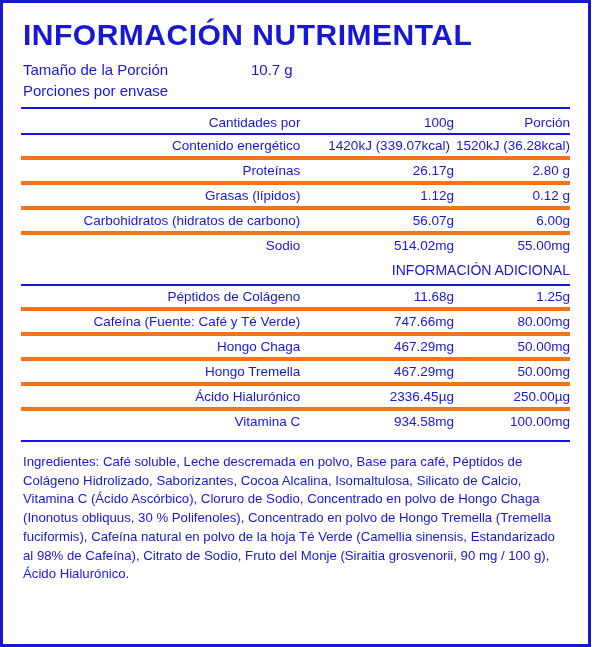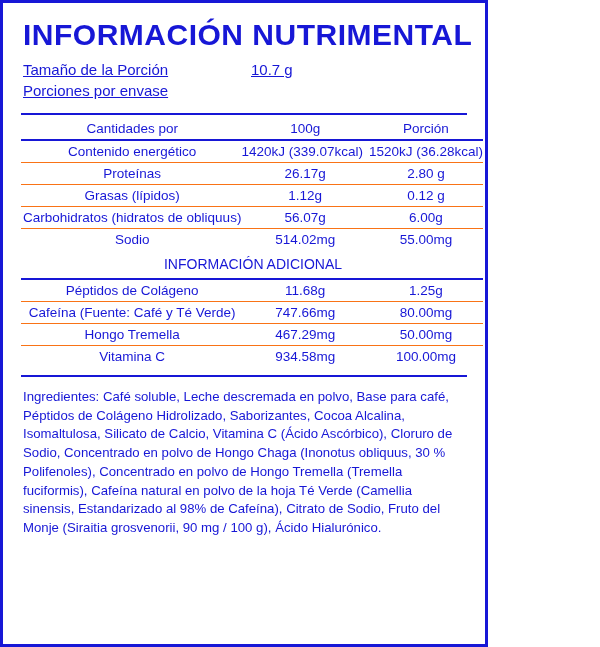--- a/index.html
+++ b/index.html
@@ -15,7 +15,7 @@
   }
   .panel {
     box-sizing: border-box;
-    width: 488px;
+    width: 591px;
     height: 647px;
     border: 3px solid #1717d6;
     padding: 14px 18px 10px 18px;

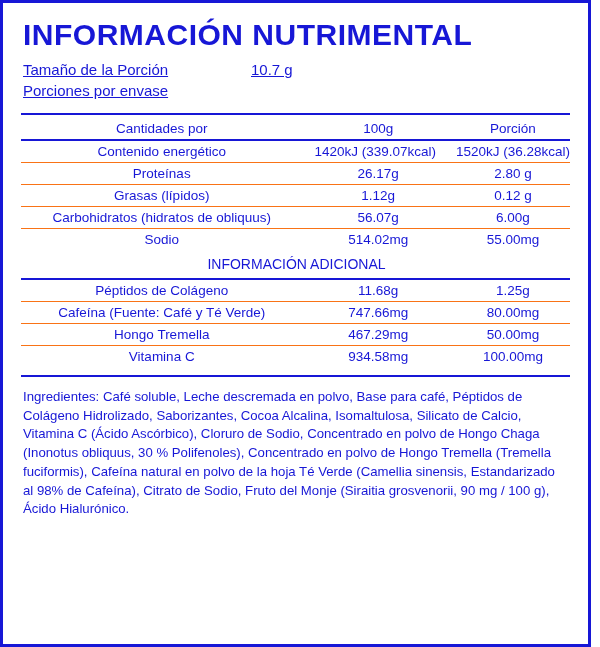--- a/index.html
+++ b/index.html
@@ -31,8 +31,7 @@
     white-space: nowrap;
   }
   .portion-block {
-    margin: 0 0 8px 2px;
-    text-decoration: underline;
+    margin: 0 0 2px 2px;
   }
   .portion-row {
     display: flex;

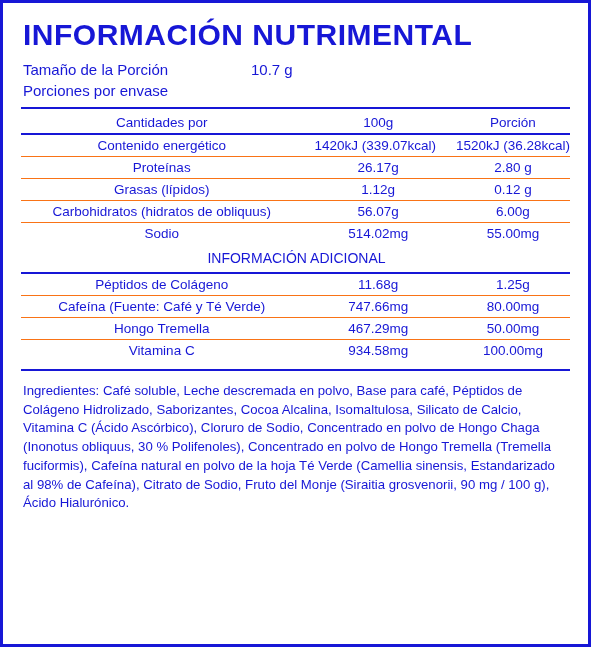--- a/index.html
+++ b/index.html
@@ -58,7 +58,7 @@
   }
   table td, table th {
     padding: 3px 0 3px 2px;
-    text-align: center;
+    text-align: right;
     font-weight: normal;
     vertical-align: bottom;
     white-space: nowrap;

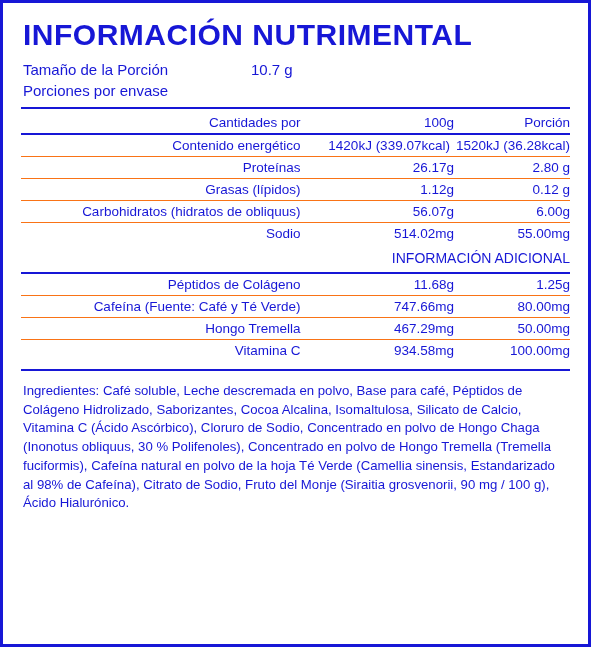--- a/index.html
+++ b/index.html
@@ -67,7 +67,7 @@
   .col-a    { width: 160px; }
   .col-b    { width: auto; }
   tr.bordered td {
-    border-bottom: 1px solid #f97316;
+    border-bottom: 4px solid #f97316;
   }
   tr.head td {
     border-bottom: 2px solid #1717d6;

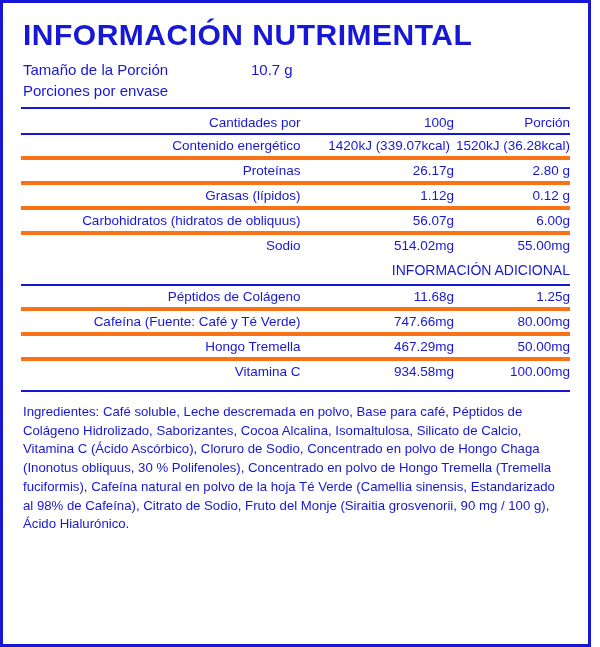--- a/index.html
+++ b/index.html
@@ -132,7 +132,7 @@
         <td class="col-b">0.12 g</td>
       </tr>
       <tr class="bordered">
-        <td class="col-name">Carbohidratos (hidratos de obliquus)</td>
+        <td class="col-name">Carbohidratos (hidratos de carbono)</td>
         <td class="col-a">56.07g</td>
         <td class="col-b">6.00g</td>
       </tr>

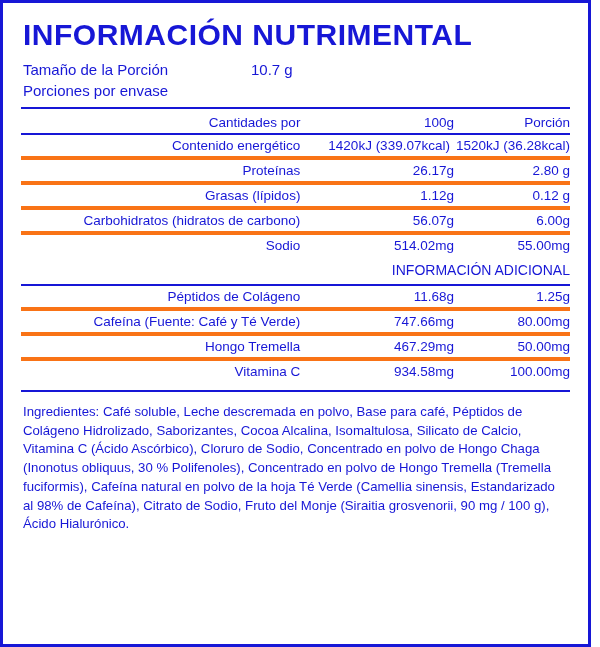--- a/index.html
+++ b/index.html
@@ -157,6 +157,11 @@
         <td class="col-b">80.00mg</td>
       </tr>
       <tr class="bordered">
+        <td class="col-name">Hongo Chaga</td>
+        <td class="col-a">467.29mg</td>
+        <td class="col-b">50.00mg</td>
+      </tr>
+      <tr class="bordered">
         <td class="col-name">Hongo Tremella</td>
         <td class="col-a">467.29mg</td>
         <td class="col-b">50.00mg</td>

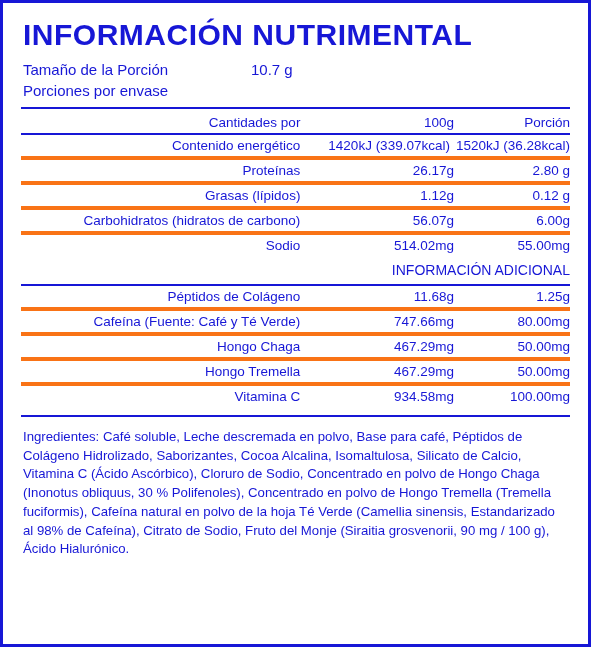--- a/index.html
+++ b/index.html
@@ -166,6 +166,11 @@
         <td class="col-a">467.29mg</td>
         <td class="col-b">50.00mg</td>
       </tr>
+      <tr class="bordered">
+        <td class="col-name">Ácido Hialurónico</td>
+        <td class="col-a">2336.45µg</td>
+        <td class="col-b">250.00µg</td>
+      </tr>
       <tr>
         <td class="col-name">Vitamina C</td>
         <td class="col-a">934.58mg</td>

